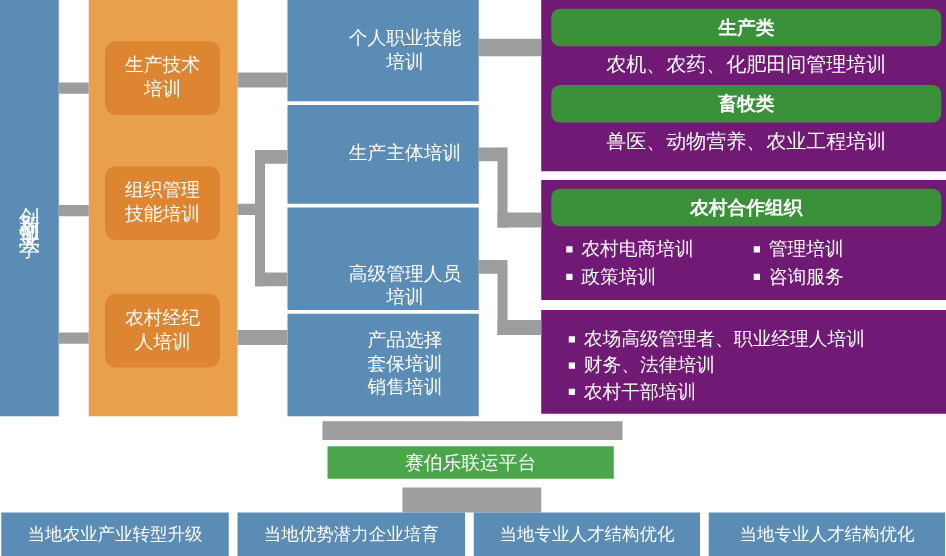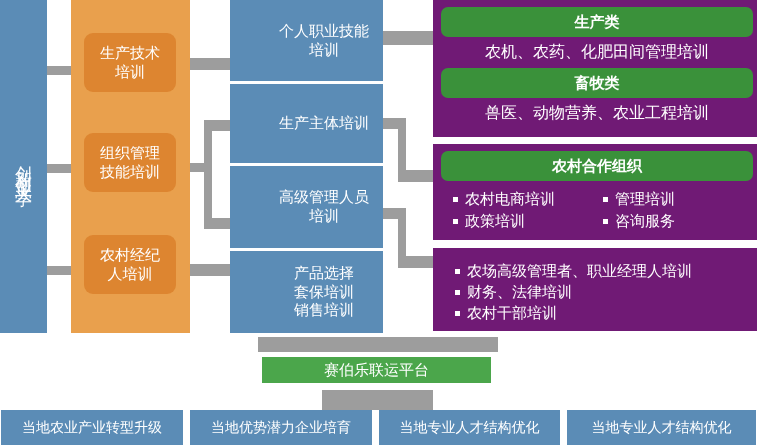--- a/index.html
+++ b/index.html
@@ -105,7 +105,7 @@
   <div class="mid-box center-flex" style="top:84px; height:79px;">
     <div class="multiline">生产主体培训</div>
   </div>
-  <div class="mid-box center-flex" style="top:166px; height:82px;">
+  <div class="mid-box center-flex" style="top:166px; height:82px;align-items:flex-end;">
     <div class="multiline">高级管理人员
 培训</div>
   </div>

